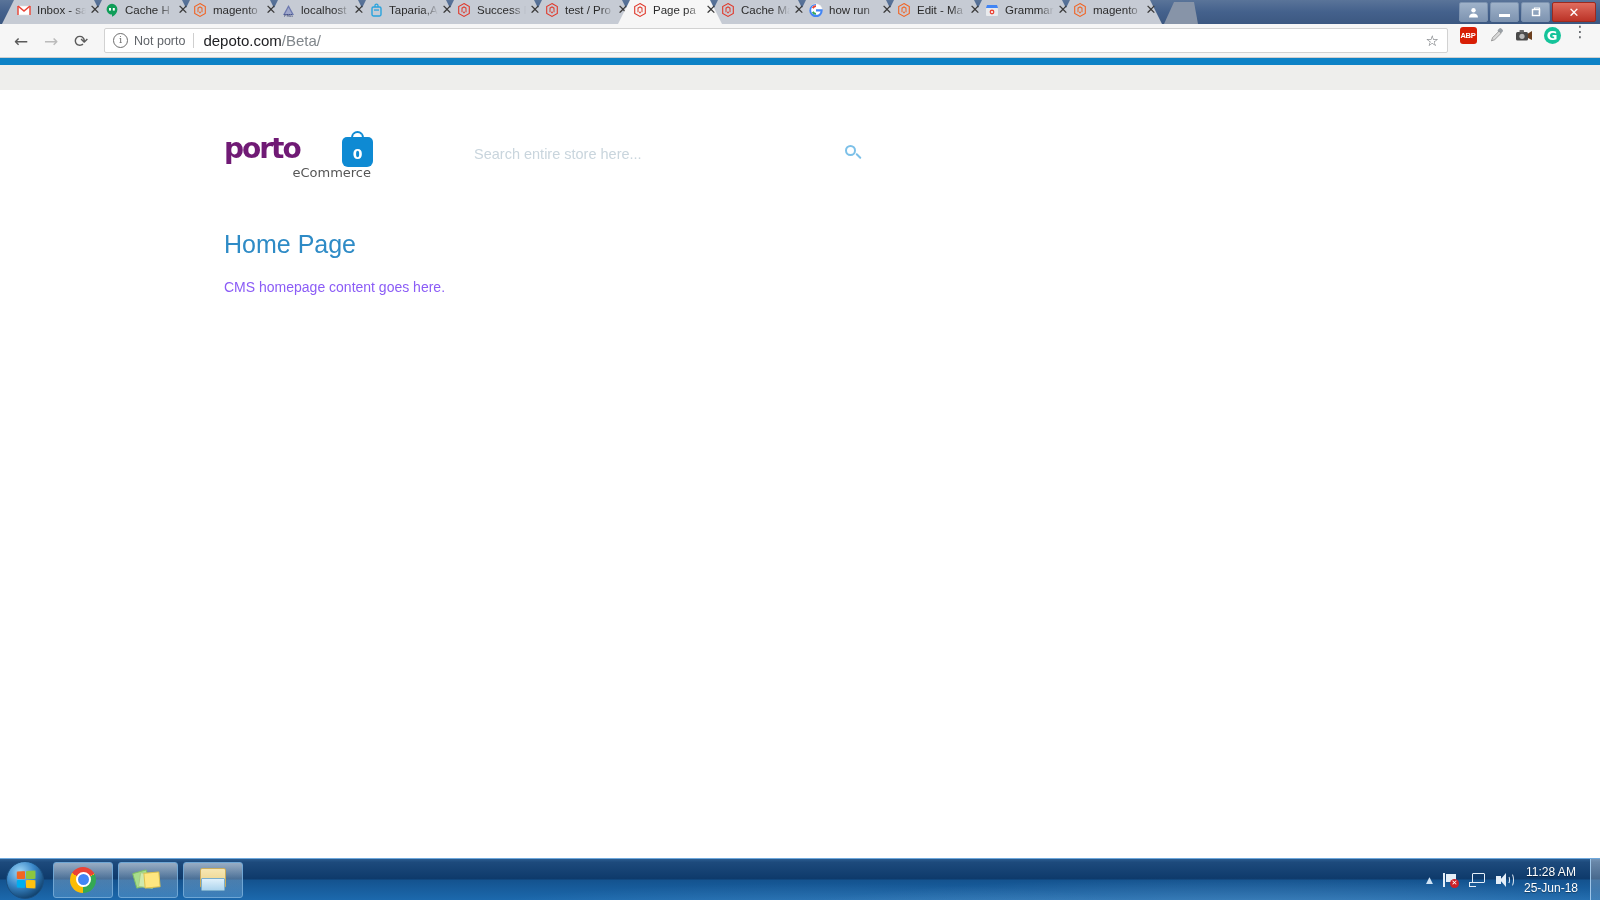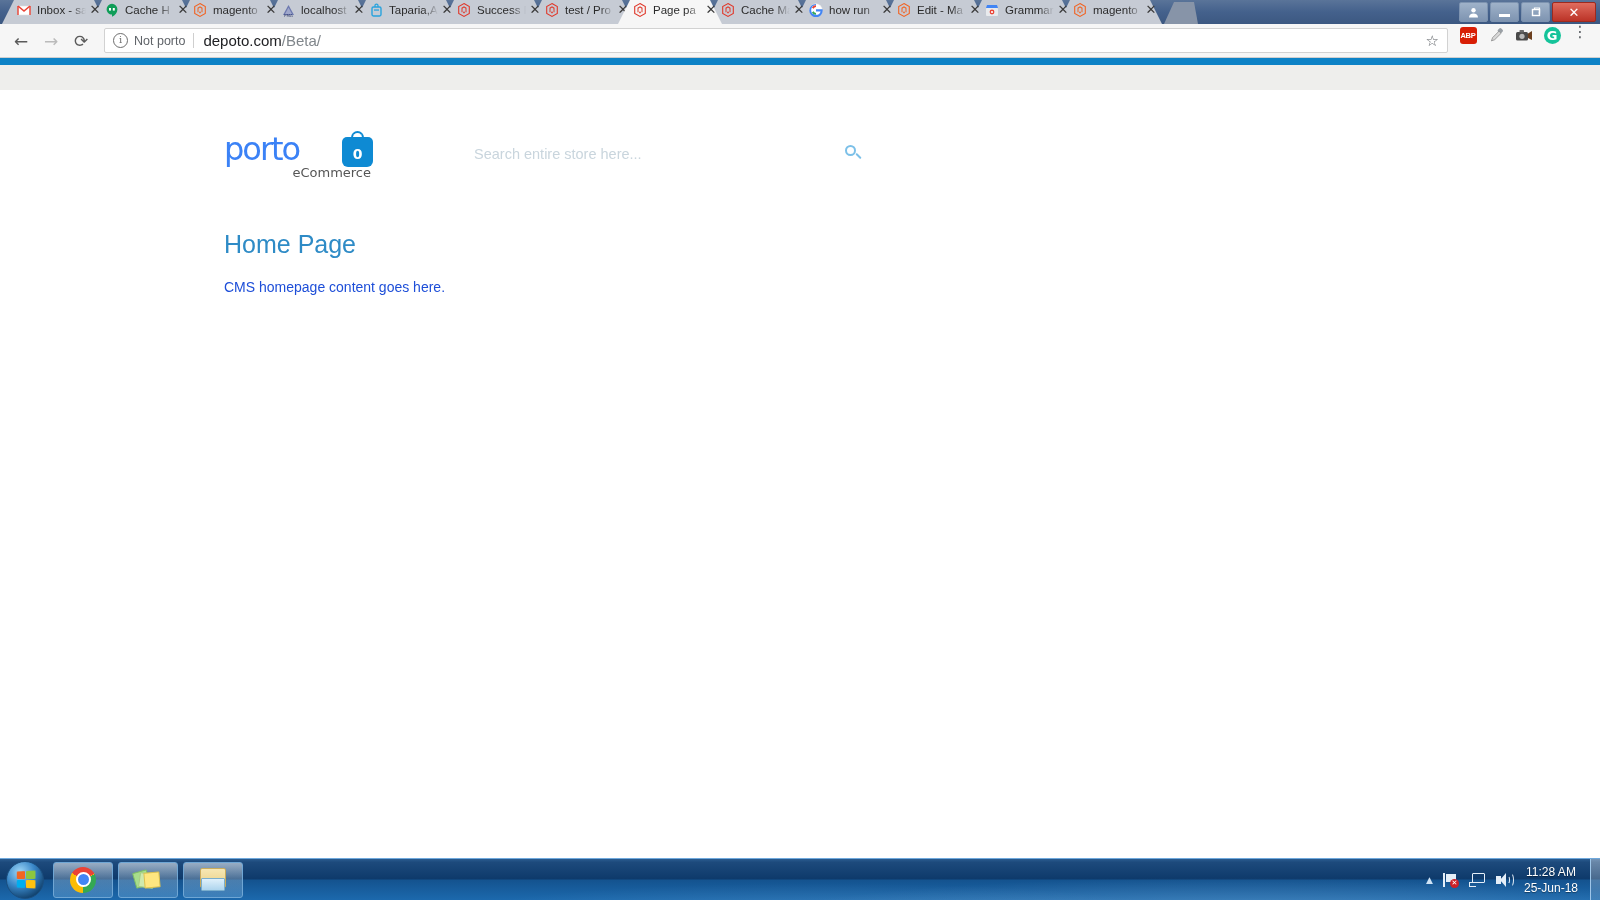--- a/index.html
+++ b/index.html
@@ -196,9 +196,9 @@
   #logo-block { width: 150px; position: relative; }
   #porto-word {
     font-family: "DejaVu Sans", sans-serif;
-    font-size: 32px;
-    font-weight: normal;
-    color: #3b82f6;
+    font-size: 28px;
+    font-weight: bold;
+    color: #701a75;
     letter-spacing: -2px;
     line-height: 40px;
   }

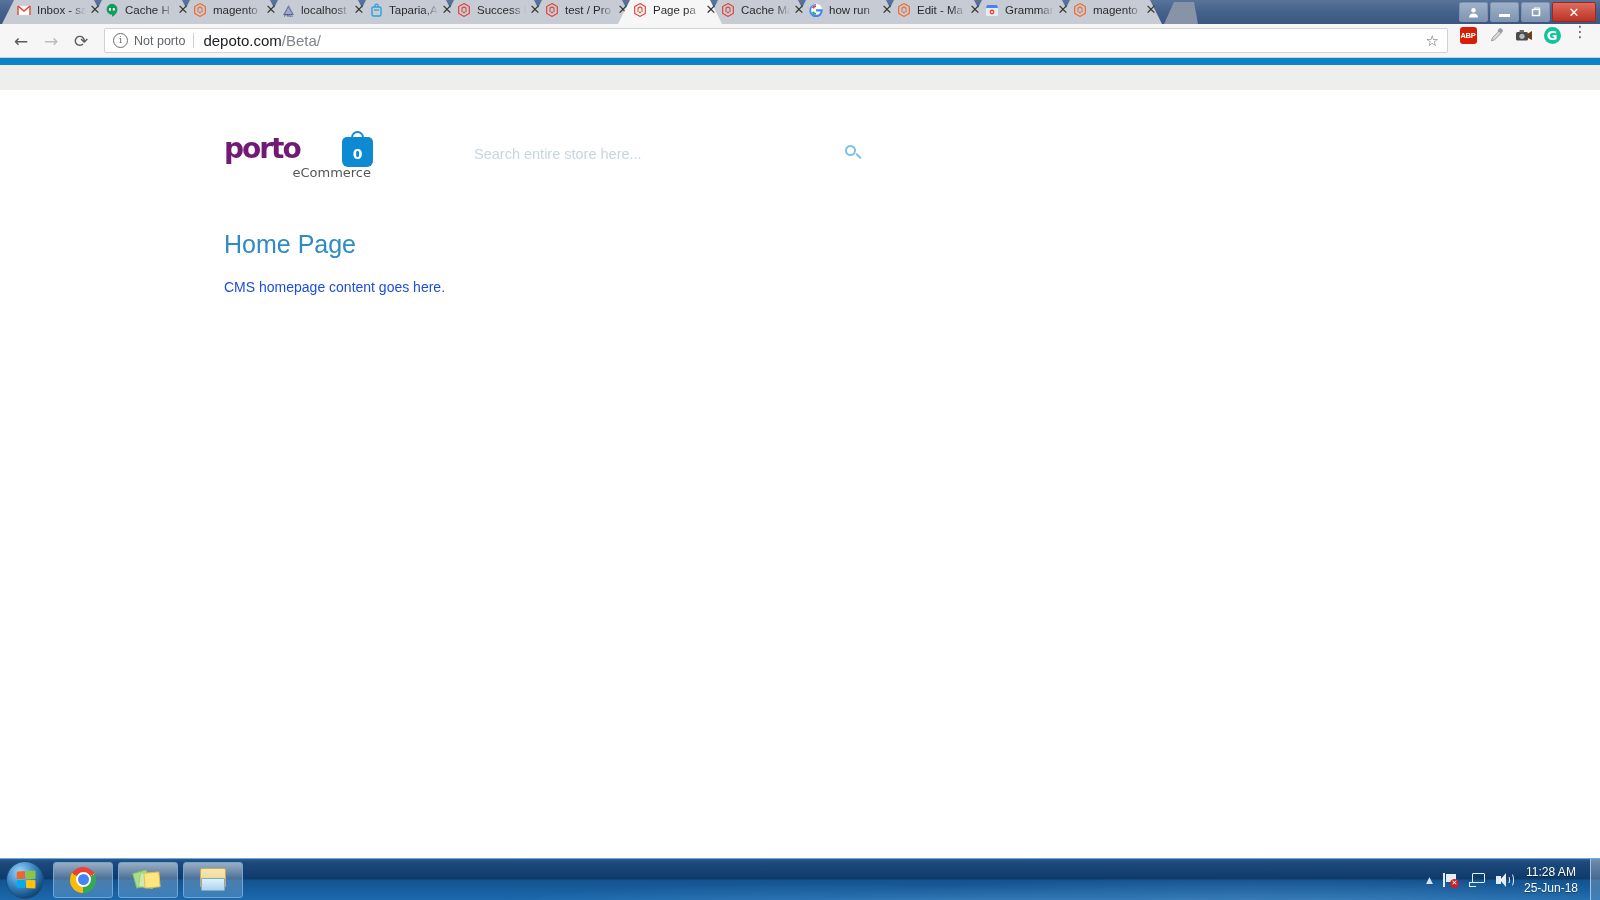--- a/index.html
+++ b/index.html
@@ -279,7 +279,7 @@
   }
   #page-body {
     font-size: 14px;
-    color: #1d4ed8;
+    color: #8b5cf6;
     margin-top: 20px;
   }
 

